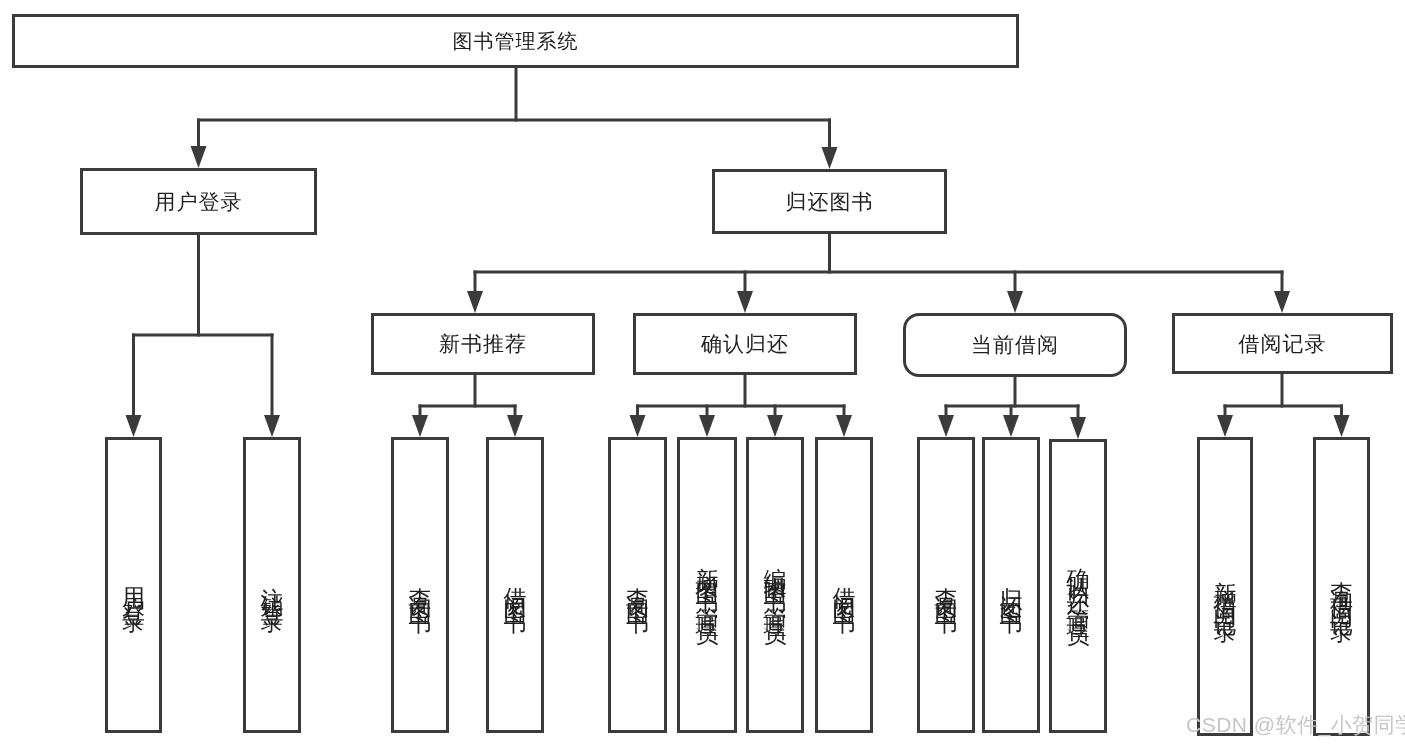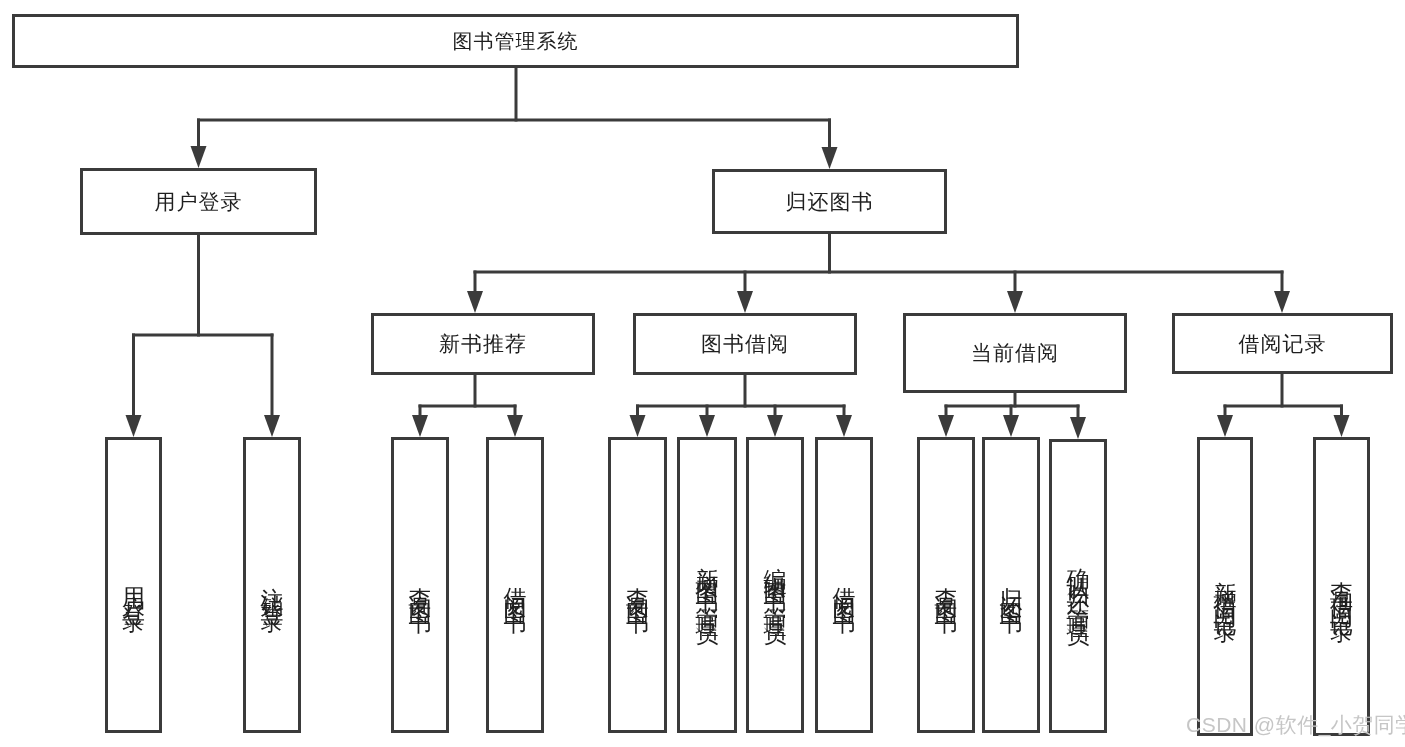--- a/index.html
+++ b/index.html
@@ -142,7 +142,7 @@
   <div class="box h" style="left:712px; top:169px; width:235px; height:65px;">归还图书</div>
 
   <div class="box h" style="left:363px; top:313px; width:224px; height:62px;margin-left:8px;">新书推荐</div>
-  <div class="box h" style="left:633px; top:313px; width:224px; height:62px;">图书借阅</div>
+  <div class="box h" style="left:633px; top:313px; width:224px; height:62px;">确认归还</div>
   <div class="box h" style="left:903px; top:313px; width:224px; height:80px;">当前借阅</div>
   <div class="box h" style="left:1172px; top:313px; width:221px; height:61px;">借阅记录</div>
 

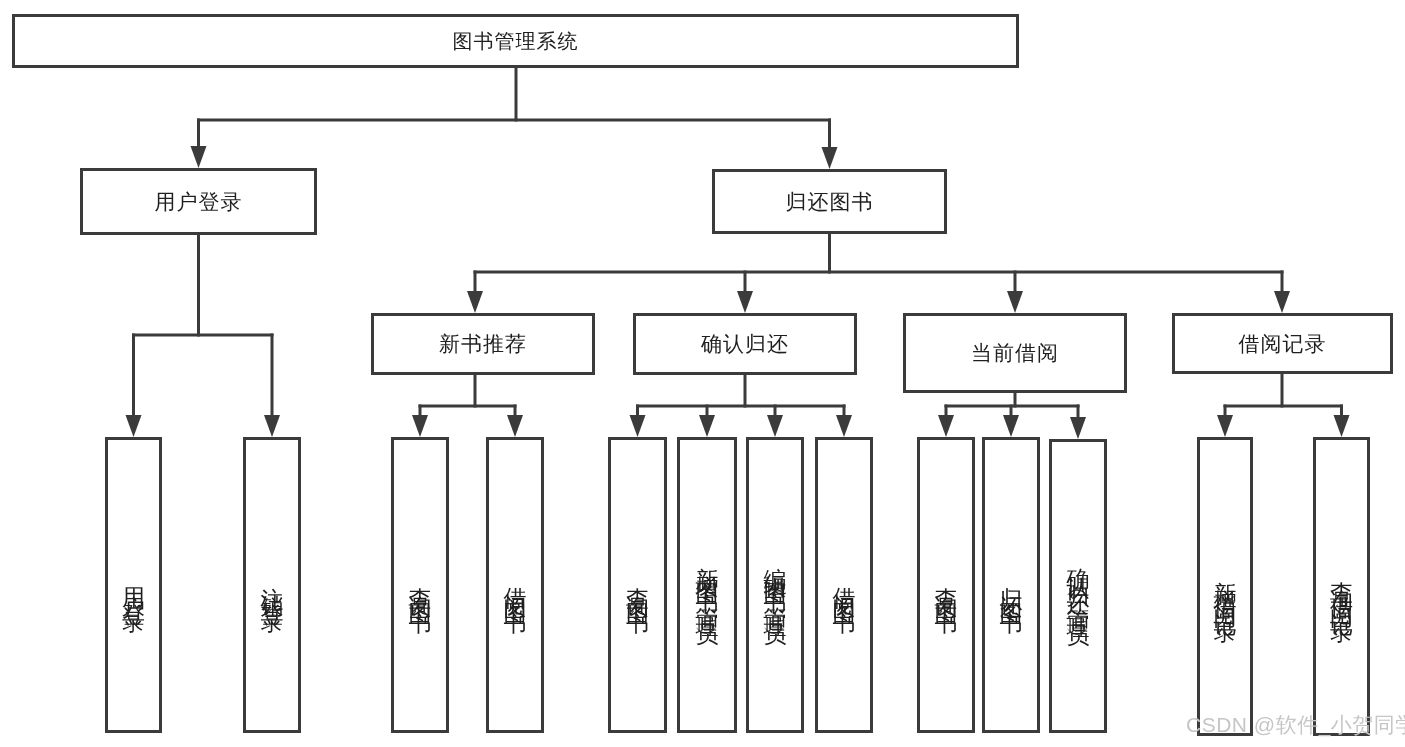--- a/index.html
+++ b/index.html
@@ -143,7 +143,7 @@
 
   <div class="box h" style="left:363px; top:313px; width:224px; height:62px;margin-left:8px;">新书推荐</div>
   <div class="box h" style="left:633px; top:313px; width:224px; height:62px;">确认归还</div>
-  <div class="box h" style="left:903px; top:313px; width:224px; height:80px;">当前借阅</div>
+  <div class="box h" style="left:903px; top:313px; width:224px; height:64px;border-radius:16px;">当前借阅</div>
   <div class="box h" style="left:1172px; top:313px; width:221px; height:61px;">借阅记录</div>
 
   <div class="box v" style="left:105px; top:437px; width:57px; height:296px;">用户登录</div>

